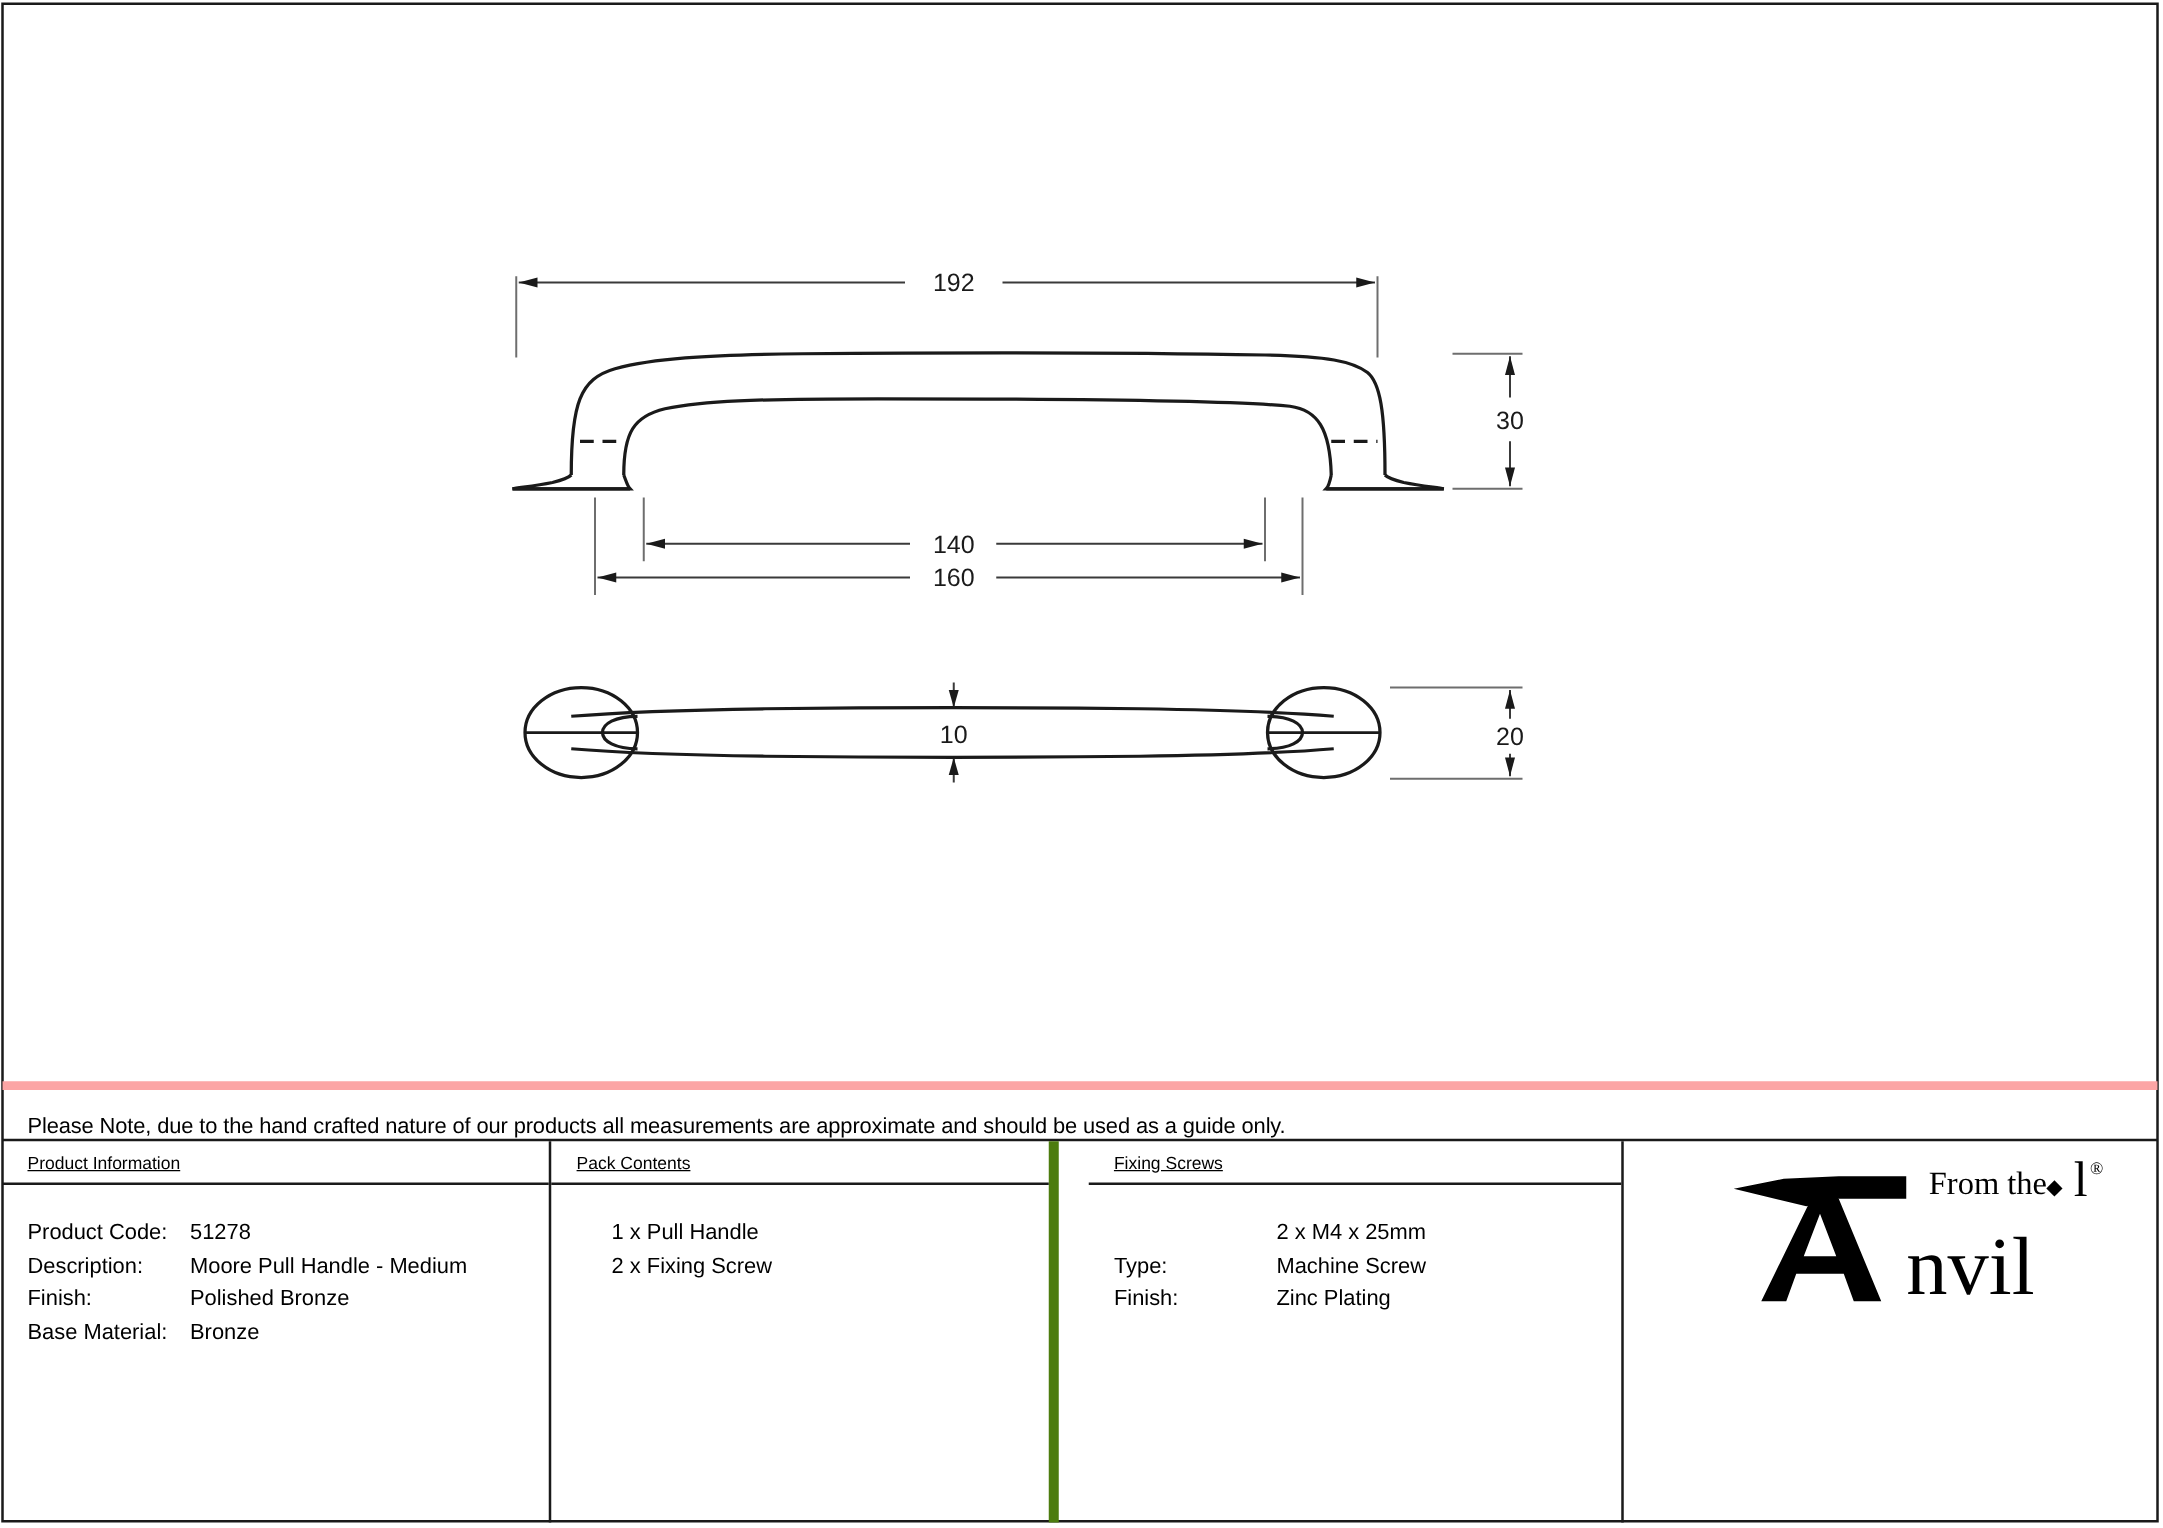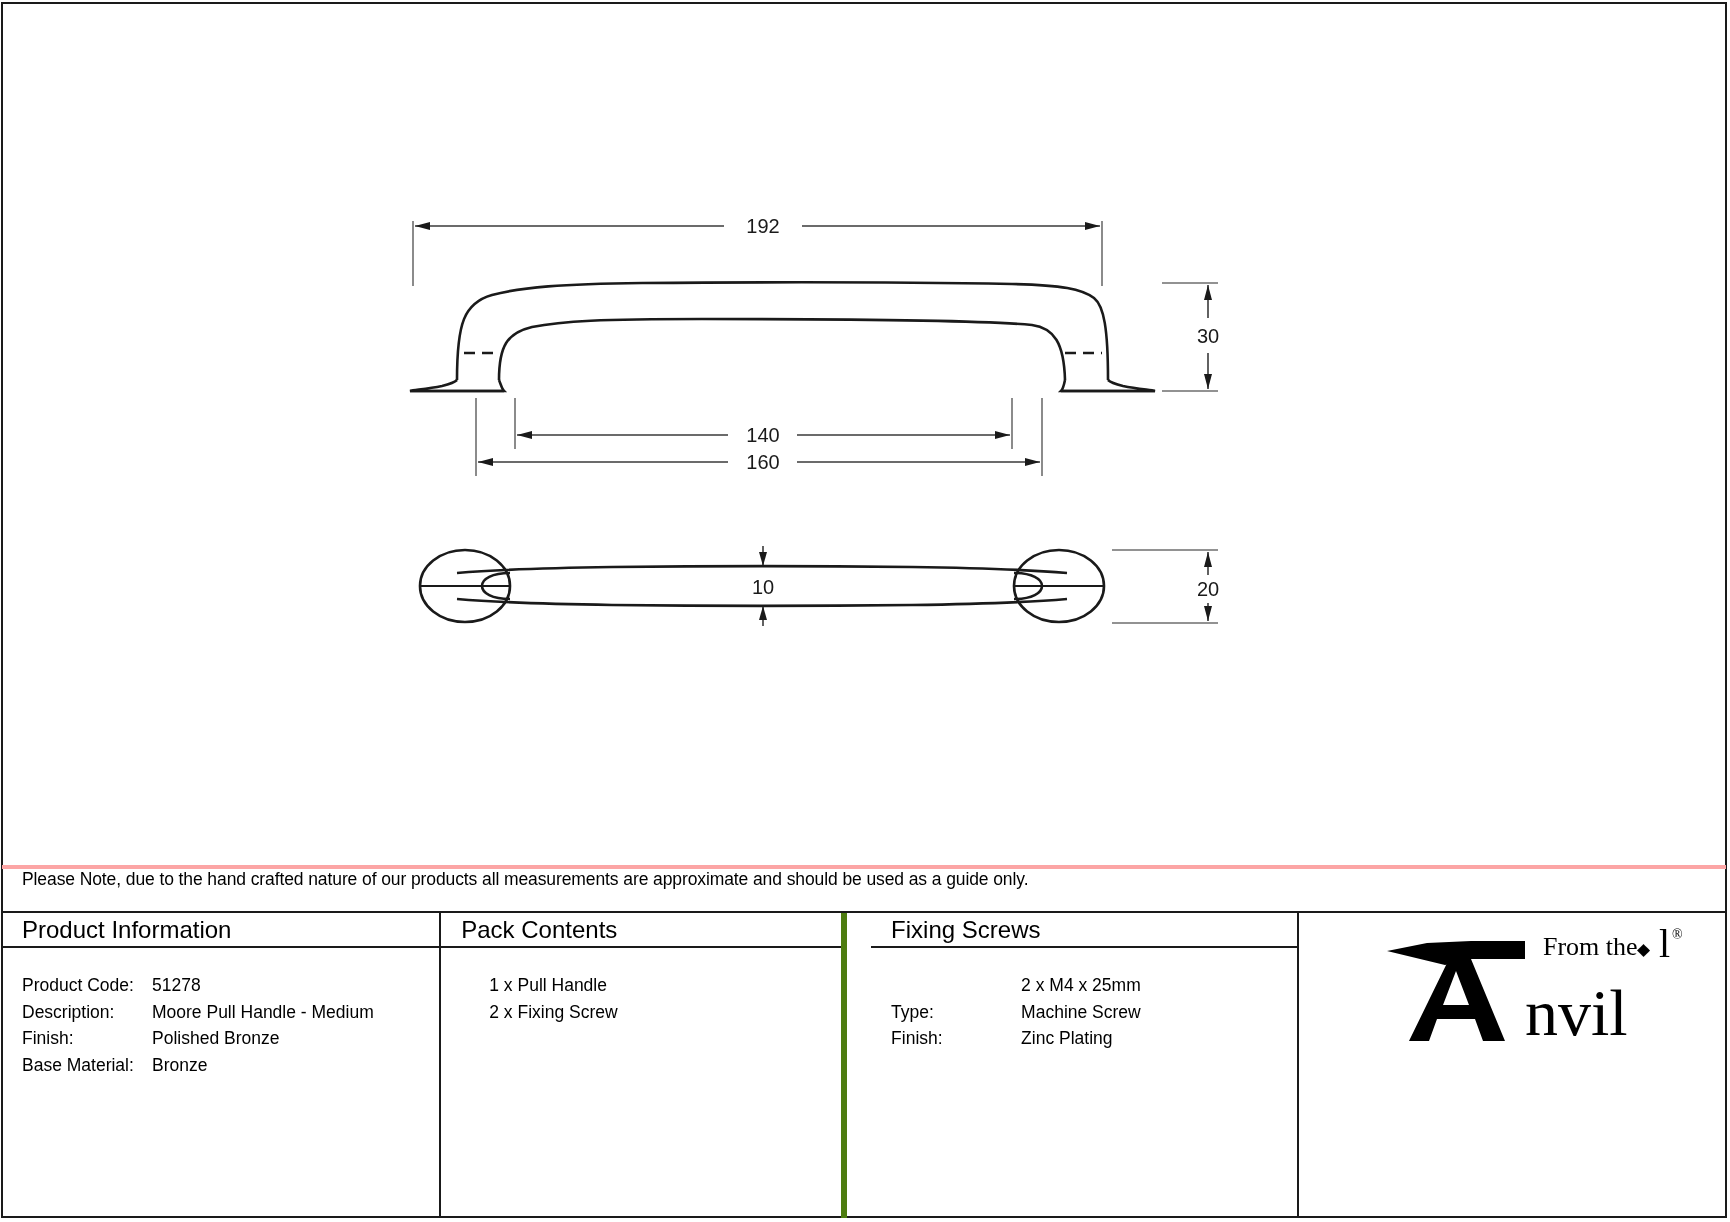--- a/index.html
+++ b/index.html
@@ -52,11 +52,11 @@
     top: 865px;
     width: 1724px;
     height: 48px;
-    border-top: 4px solid #fca5a5;
+    border-top: 7px solid #fca5a5;
     border-bottom: 2px solid #1a1a1a;
     box-sizing: border-box;
     display: flex;
-    align-items: flex-start;
+    align-items: flex-end;
   }
   .note-text {
     padding-left: 20px;

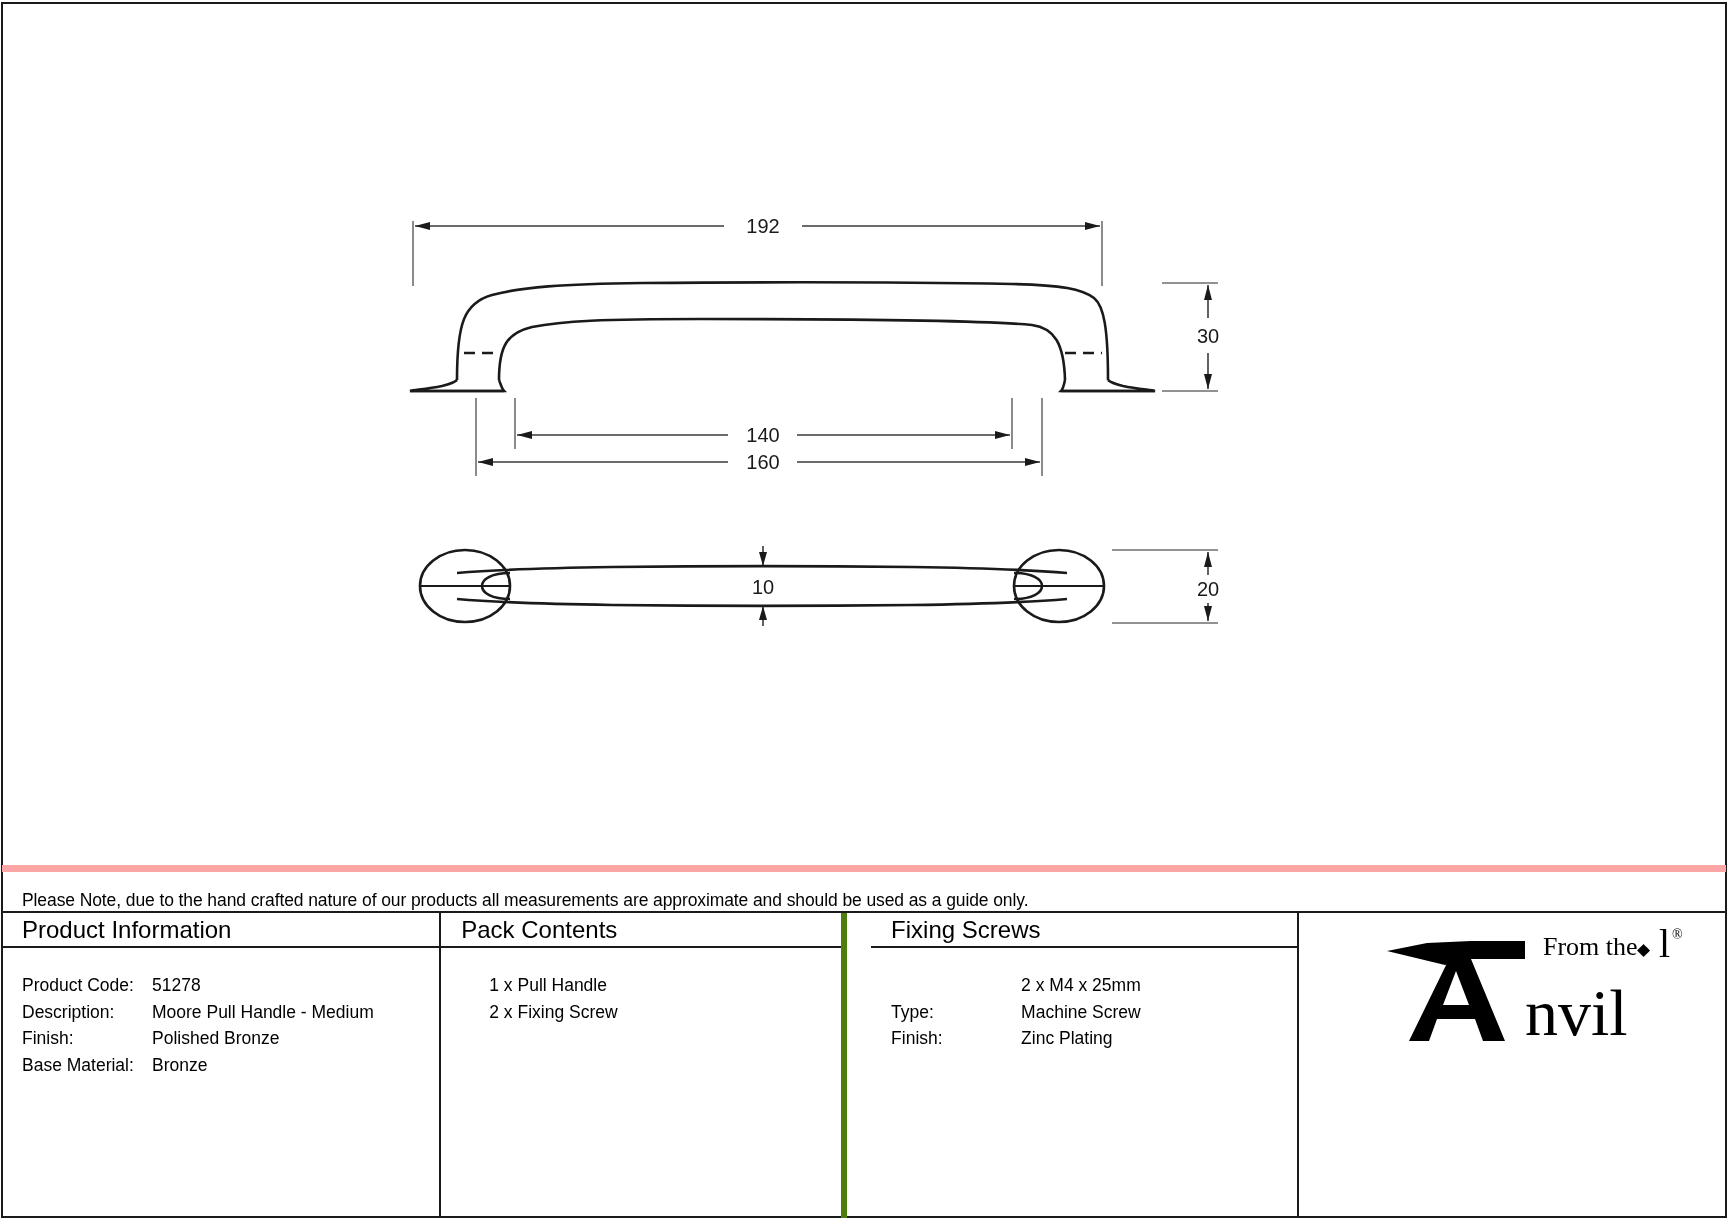--- a/index.html
+++ b/index.html
@@ -93,7 +93,8 @@
   }
   .thead-label {
     padding-left: 20px;
-    font-size: 24px;
+    font-size: 14px;
+    text-decoration: underline;
   }
   .tbody {
     padding: 24px 0 0 20px;

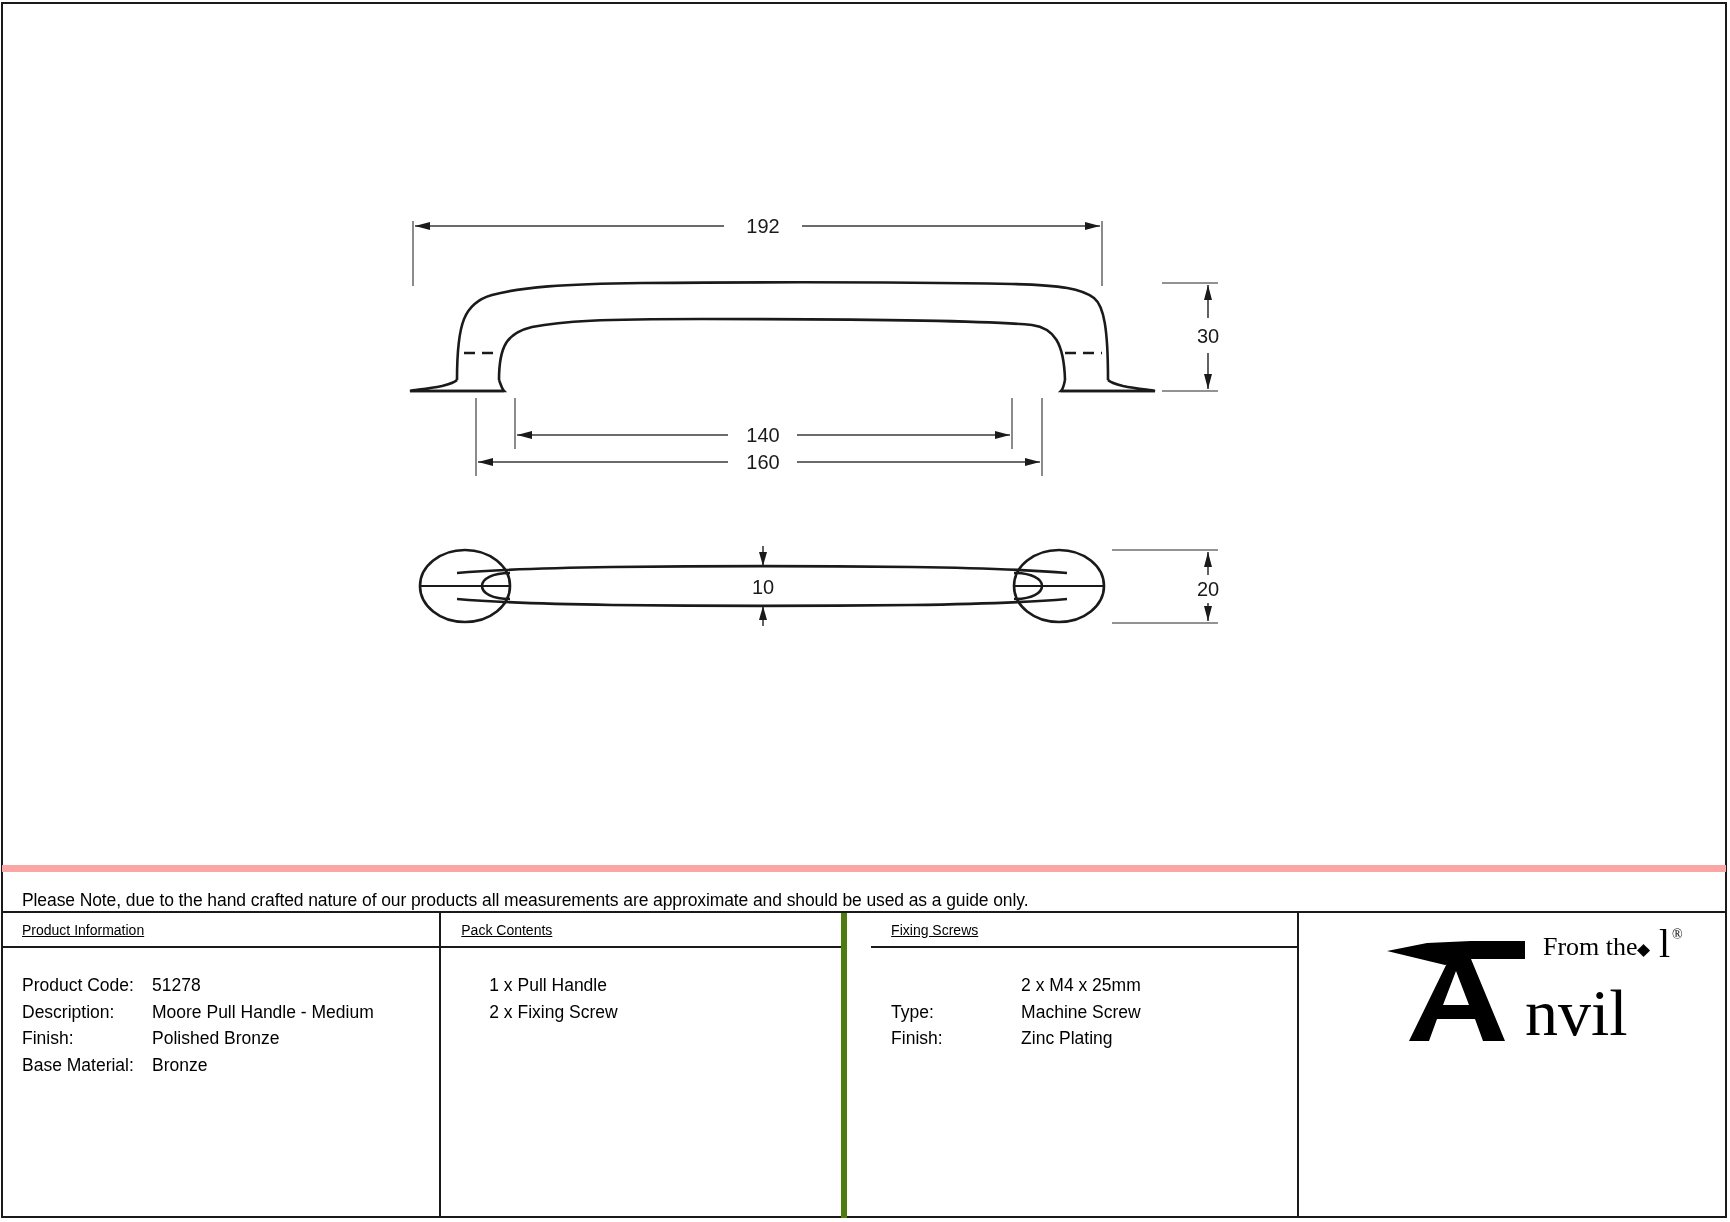--- a/index.html
+++ b/index.html
@@ -80,7 +80,7 @@
     height: 100%;
   }
   .tcol.c1 { width: 446px; border-right: 2px solid #1a1a1a; }
-  .tcol.c2 { width: 412px; border-right: 6px solid #4d7c0f; }
+  .tcol.c2 { width: 412px; border-right: 8px solid #4d7c0f; }
   .tcol.c3 { width: 434px; border-right: 2px solid #1a1a1a; margin-left: 24px; }
   .tcol.c4 { width: 434px; }
 

